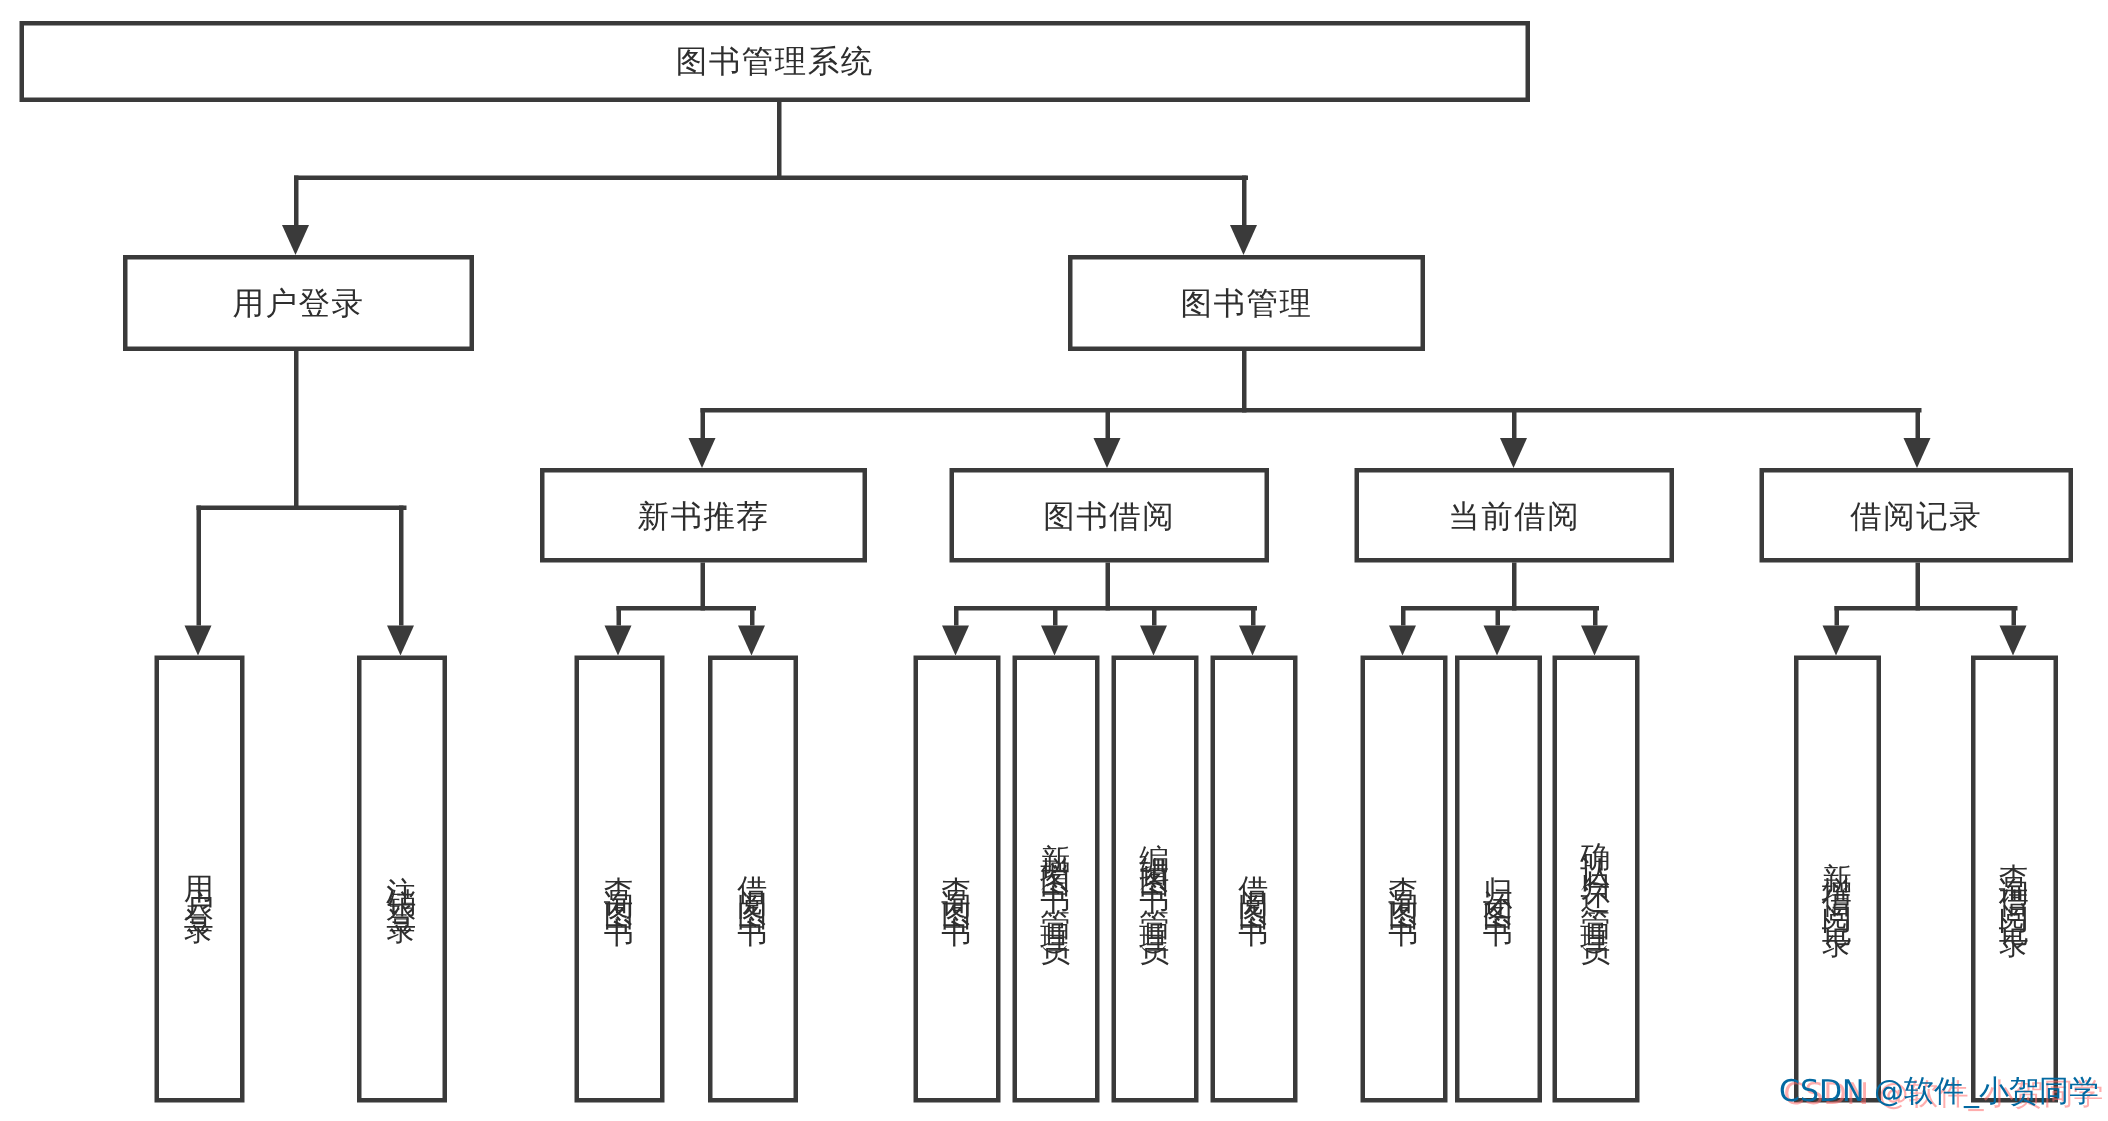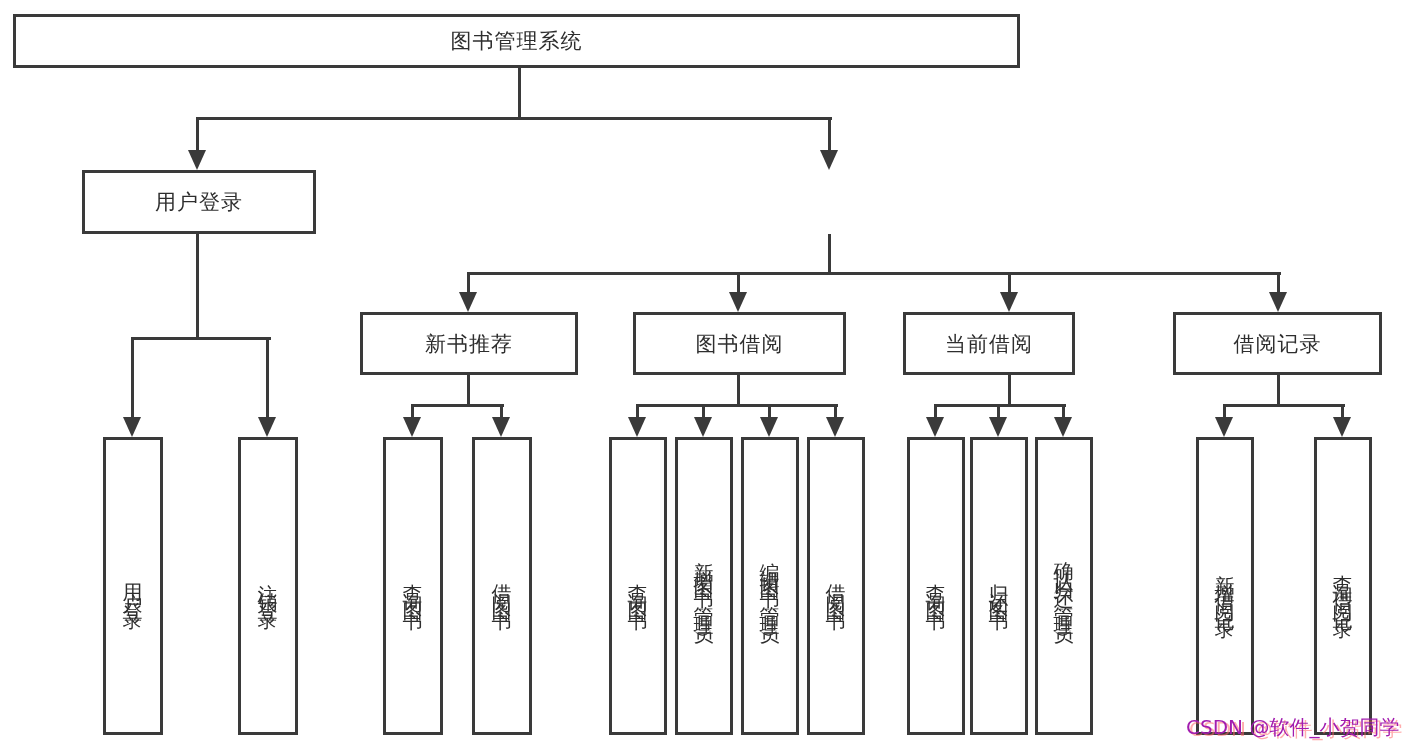--- a/index.html
+++ b/index.html
@@ -43,6 +43,9 @@
 
   <div class="box hlabel" style="left:82px;top:170px;width:234px;height:64px">
     <span>用户登录</span>
+  </div>
+  <div class="box hlabel" style="left:712px;top:170px;width:238px;height:64px">
+    <span>图书管理</span>
   </div>
 
   <i class="ln" style="left:196px;top:234px;width:3px;height:106px"></i>

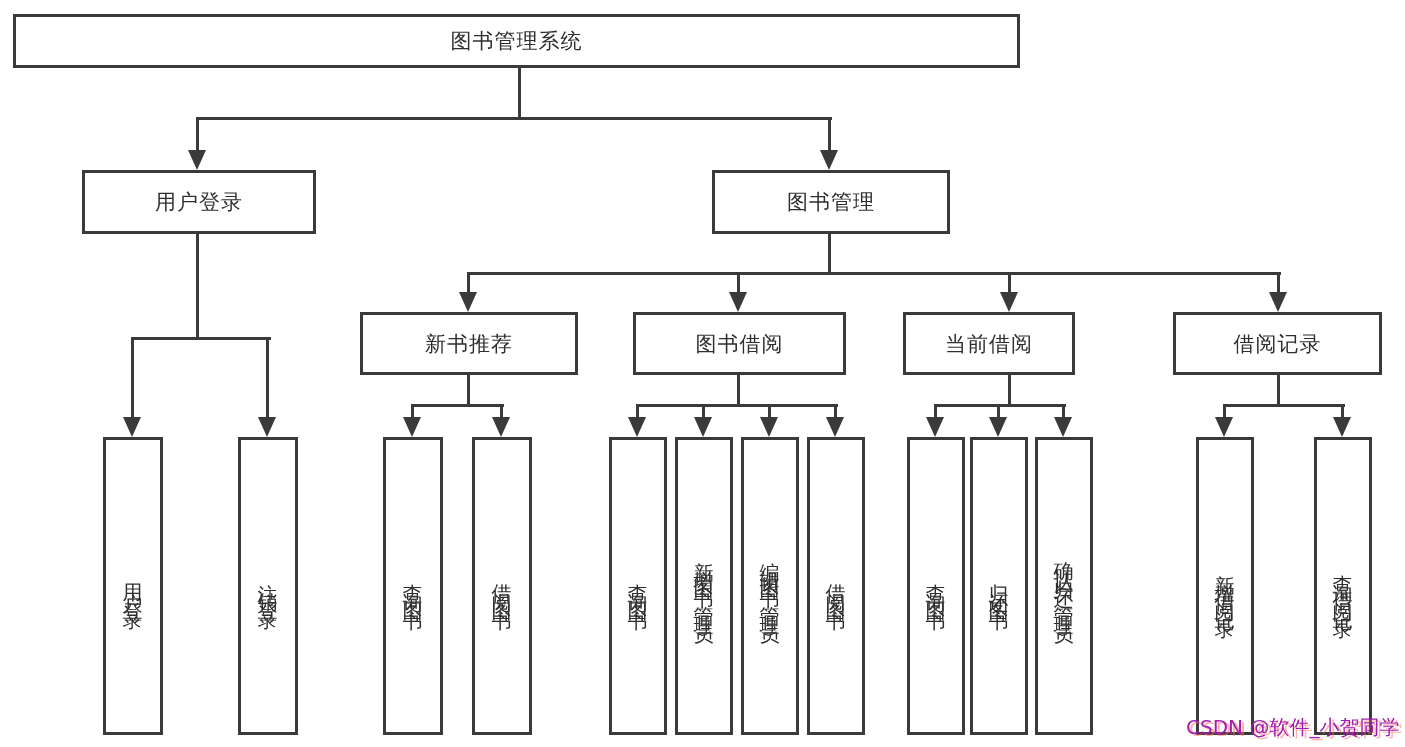--- a/index.html
+++ b/index.html
@@ -66,7 +66,7 @@
   <div class="box hlabel" style="left:360px;top:312px;width:218px;height:63px">
     <span>新书推荐</span>
   </div>
-  <div class="box hlabel" style="left:903px;top:312px;width:172px;height:63px">
+  <div class="box hlabel" style="left:903px;top:312px;width:213px;height:63px">
     <span>当前借阅</span>
   </div>
   <div class="box hlabel" style="left:1173px;top:312px;width:209px;height:63px">

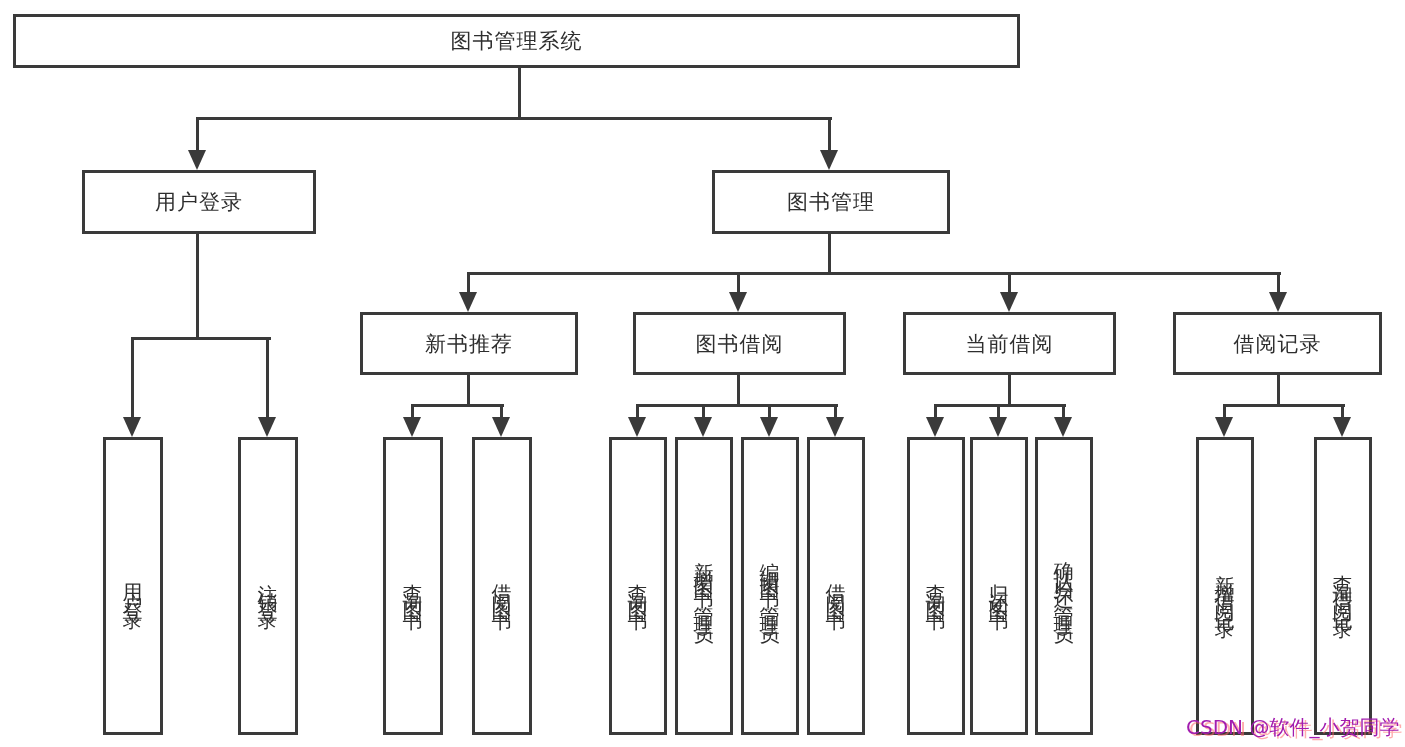--- a/index.html
+++ b/index.html
@@ -23,7 +23,7 @@
     border:9px solid transparent;border-bottom:0;border-top:20px solid #3a3a3a;
   }
   .watermark{
-    position:absolute;left:1186px;top:714px;font-size:20px;color:#a21caf;
+    position:absolute;left:1186px;top:714px;font-size:20px;color:#0369a1;
     text-shadow:3px 2px 0 rgba(255,106,106,0.55);white-space:nowrap;z-index:5;text-align:center;
   }
 </style>

